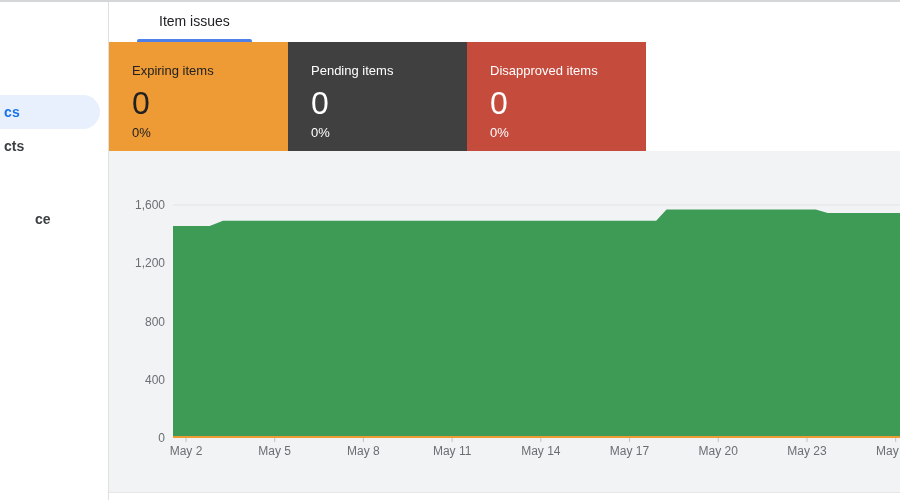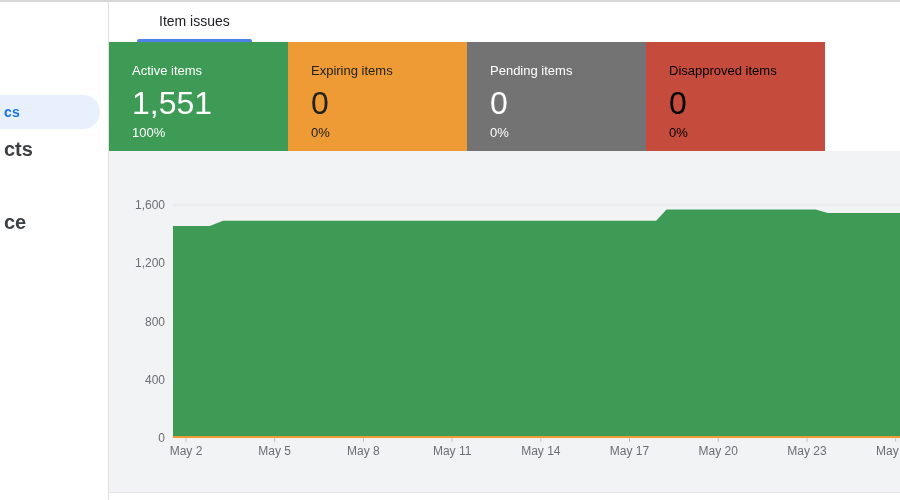--- a/index.html
+++ b/index.html
@@ -67,11 +67,6 @@
   </div>
 
   <div class="cards">
-    <div class="card" style="background: rgb(62, 155, 85); color: rgb(255, 255, 255);">
-      <div class="label">Active items</div>
-      <div class="value">1,551</div>
-      <div class="pct">100%</div>
-    </div>
     <div class="card" style="background: rgb(238, 155, 53); color: rgb(33, 33, 33);">
       <div class="label">Expiring items</div>
       <div class="value">0</div>

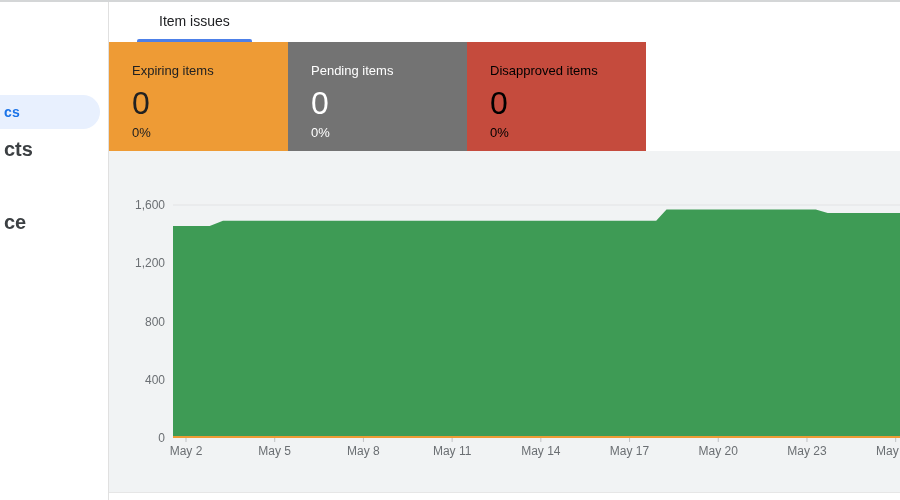--- a/index.html
+++ b/index.html
@@ -72,7 +72,7 @@
       <div class="value">0</div>
       <div class="pct">0%</div>
     </div>
-    <div class="card" style="background: #737373; color: rgb(255, 255, 255);">
+    <div class="card" style="background: #404040; color: rgb(255, 255, 255);">
       <div class="label">Pending items</div>
       <div class="value">0</div>
       <div class="pct">0%</div>

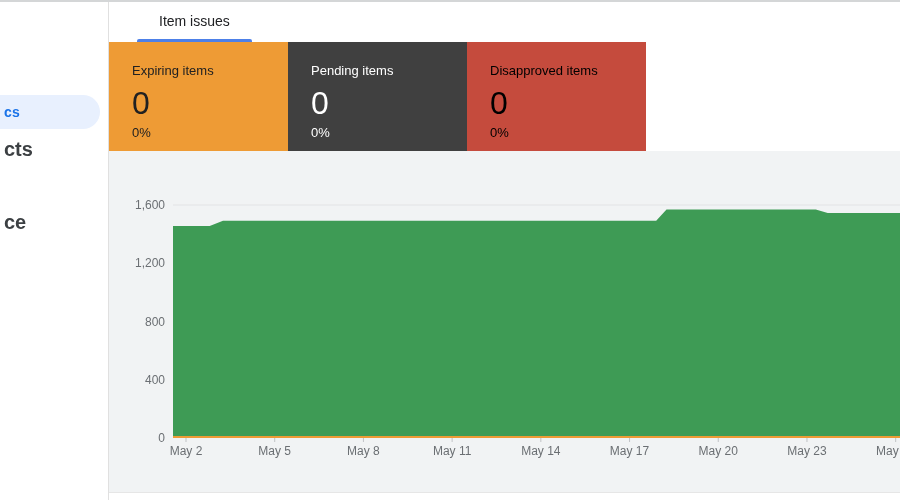--- a/index.html
+++ b/index.html
@@ -77,7 +77,7 @@
       <div class="value">0</div>
       <div class="pct">0%</div>
     </div>
-    <div class="card" style="background: rgb(197, 75, 61); color: #000000;">
+    <div class="card" style="background: rgb(197, 75, 61); color: #ffffff;">
       <div class="label">Disapproved items</div>
       <div class="value">0</div>
       <div class="pct">0%</div>

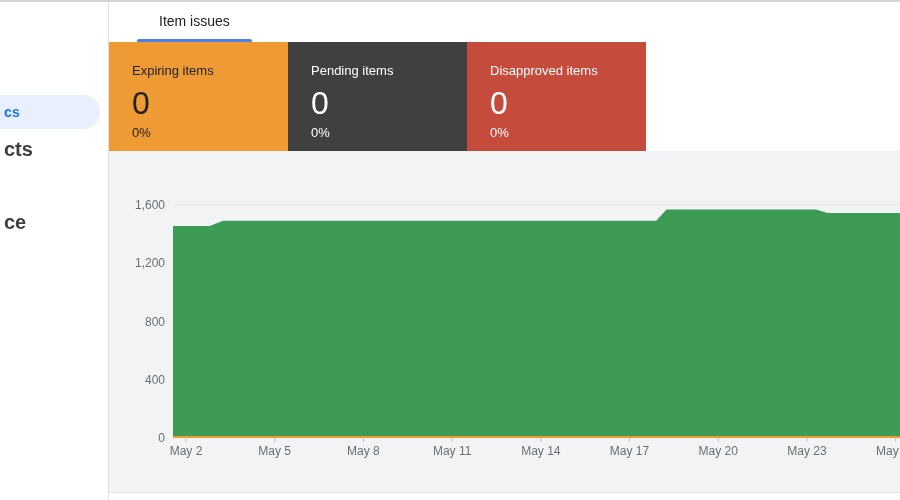--- a/index.html
+++ b/index.html
@@ -20,7 +20,7 @@
     color:#1a73e8;font-size:14px;font-weight:700;letter-spacing:.2px;cursor:pointer;
   }
   .nav-item{
-    position:absolute;left:4px;color:#3c4043;font-size:20px;font-weight:700;cursor:pointer;
+    position:absolute;left:4px;color:#3c4043;font-size:14px;font-weight:700;cursor:pointer;
   }
   .nav-item.n2{top:138px;}
   .nav-item.n3{top:211px;}

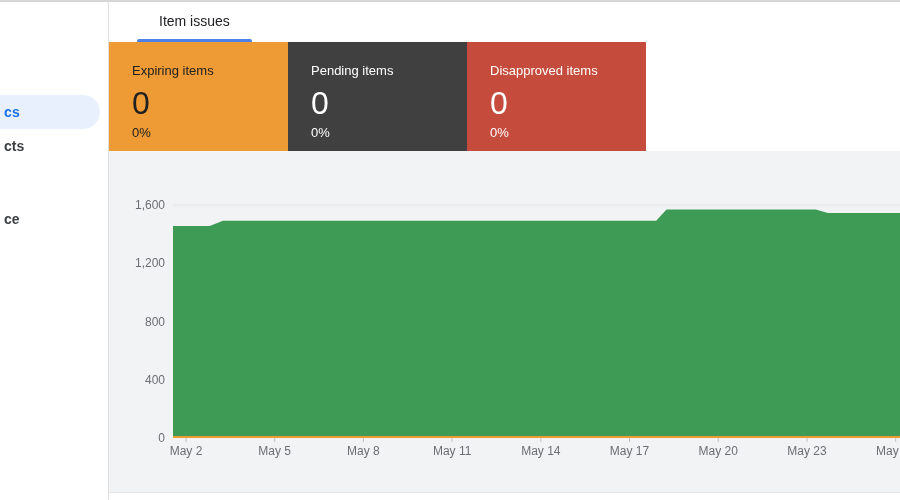--- a/index.html
+++ b/index.html
@@ -23,7 +23,7 @@
     position:absolute;left:4px;color:#3c4043;font-size:14px;font-weight:700;cursor:pointer;
   }
   .nav-item.n2{top:138px;}
-  .nav-item.n3{top:211px;}
+  .nav-item.n3{top:211px;margin-left:31px;}
   
   .content{position:absolute;left:109px;top:0;width:791px;height:500px;background:#ffffff;}
   

